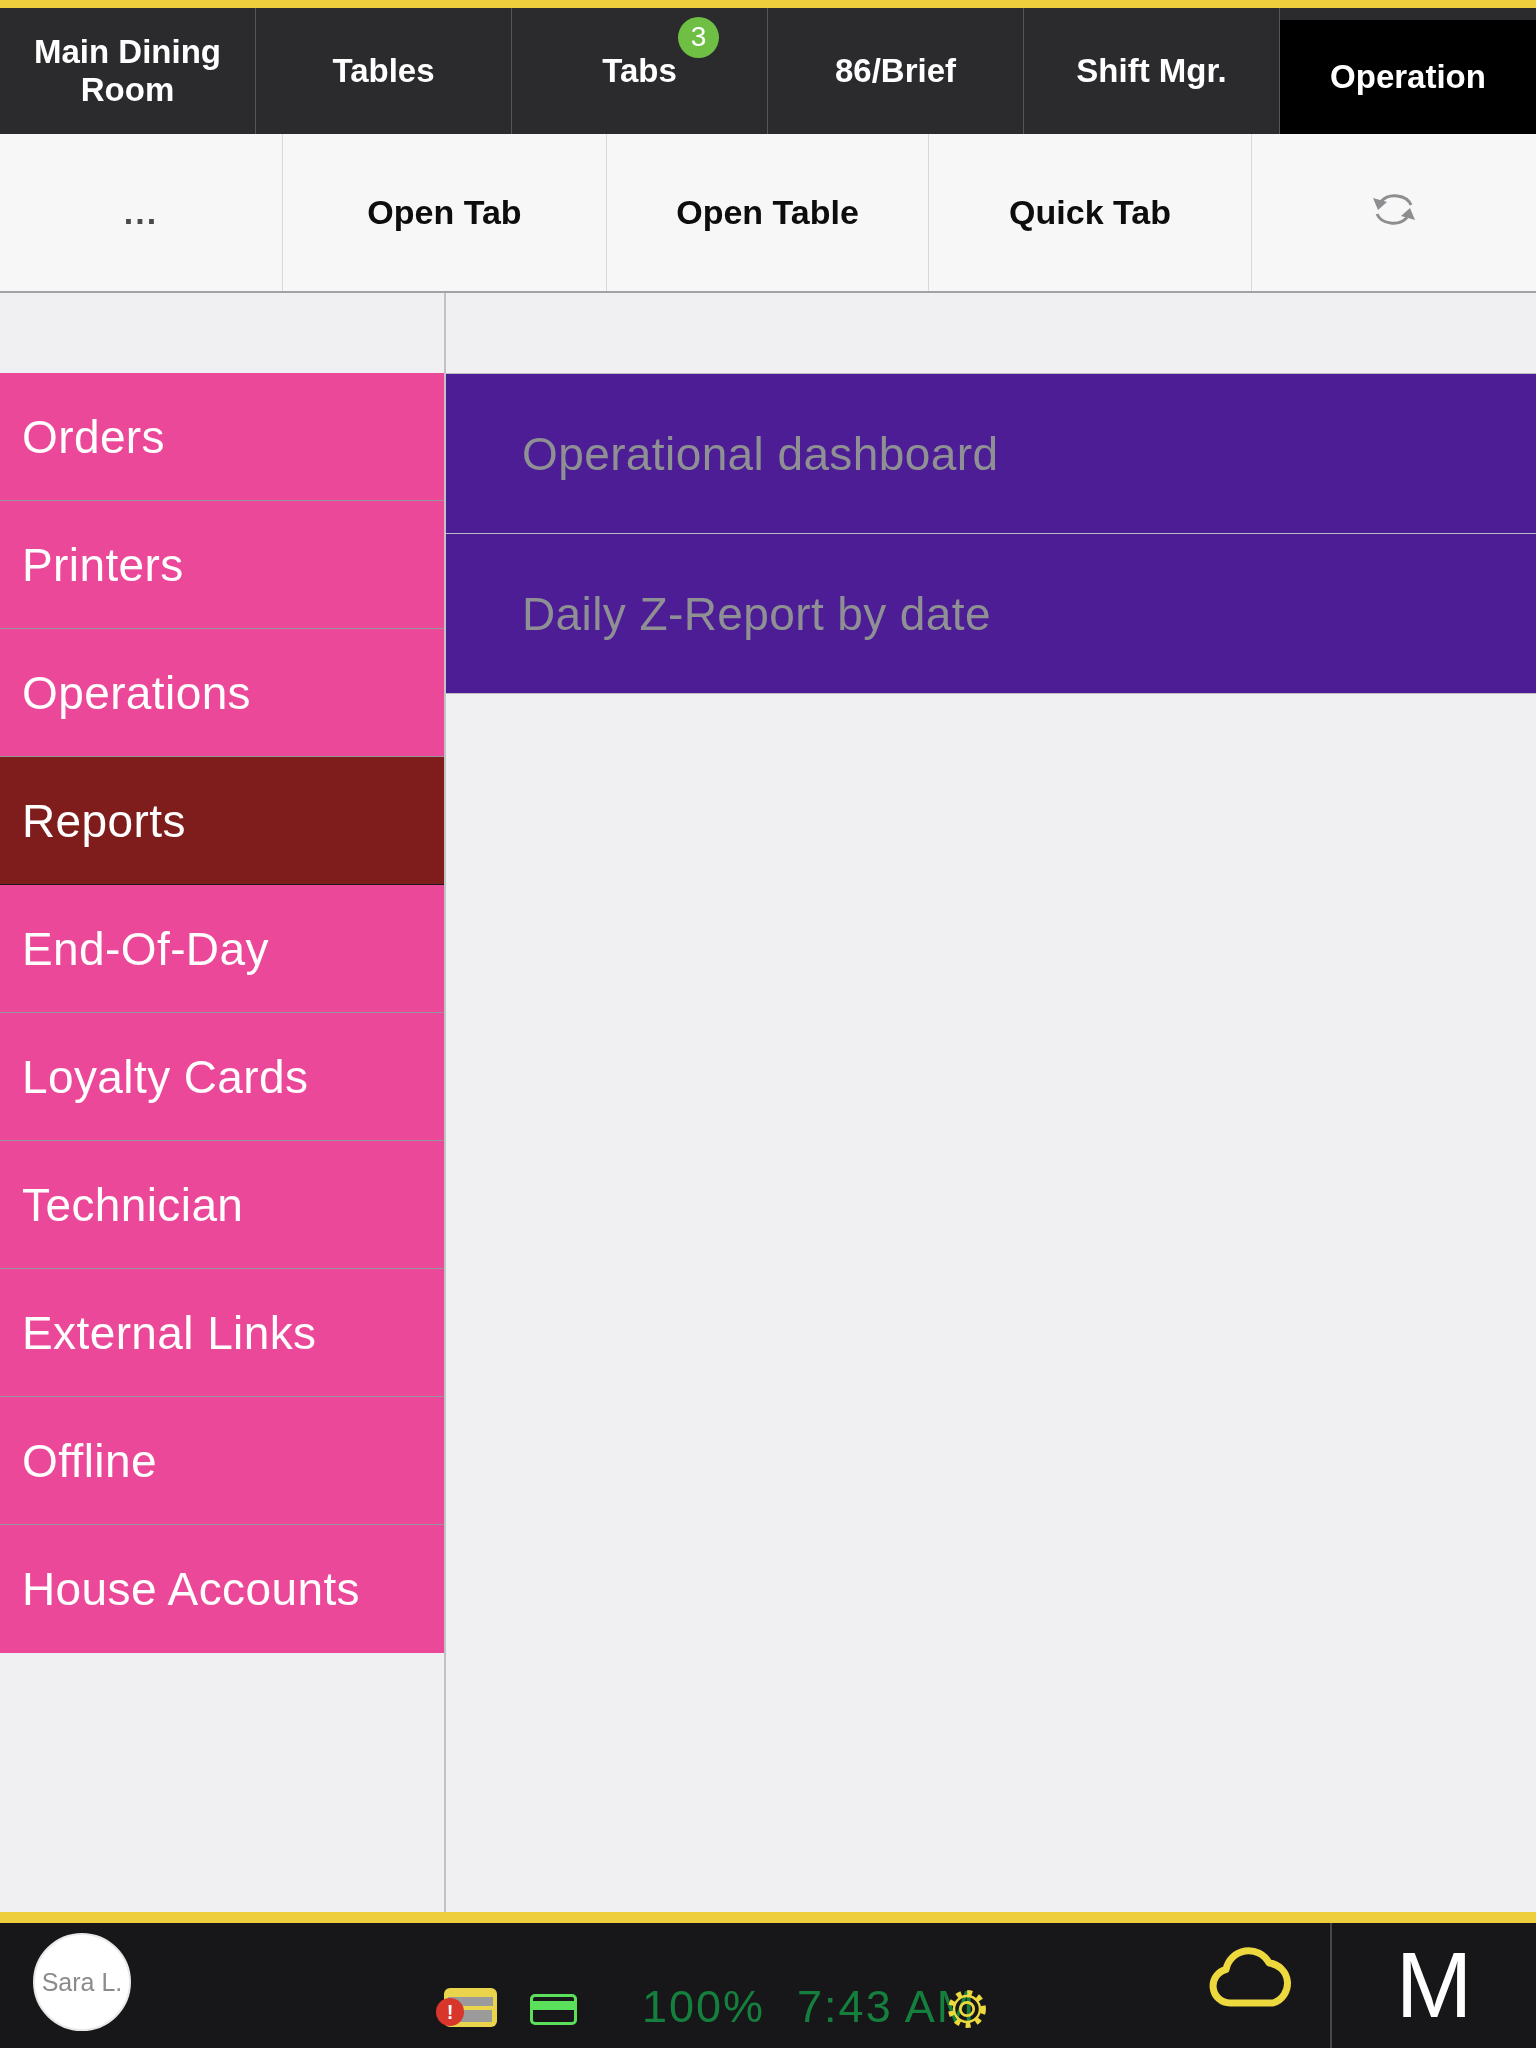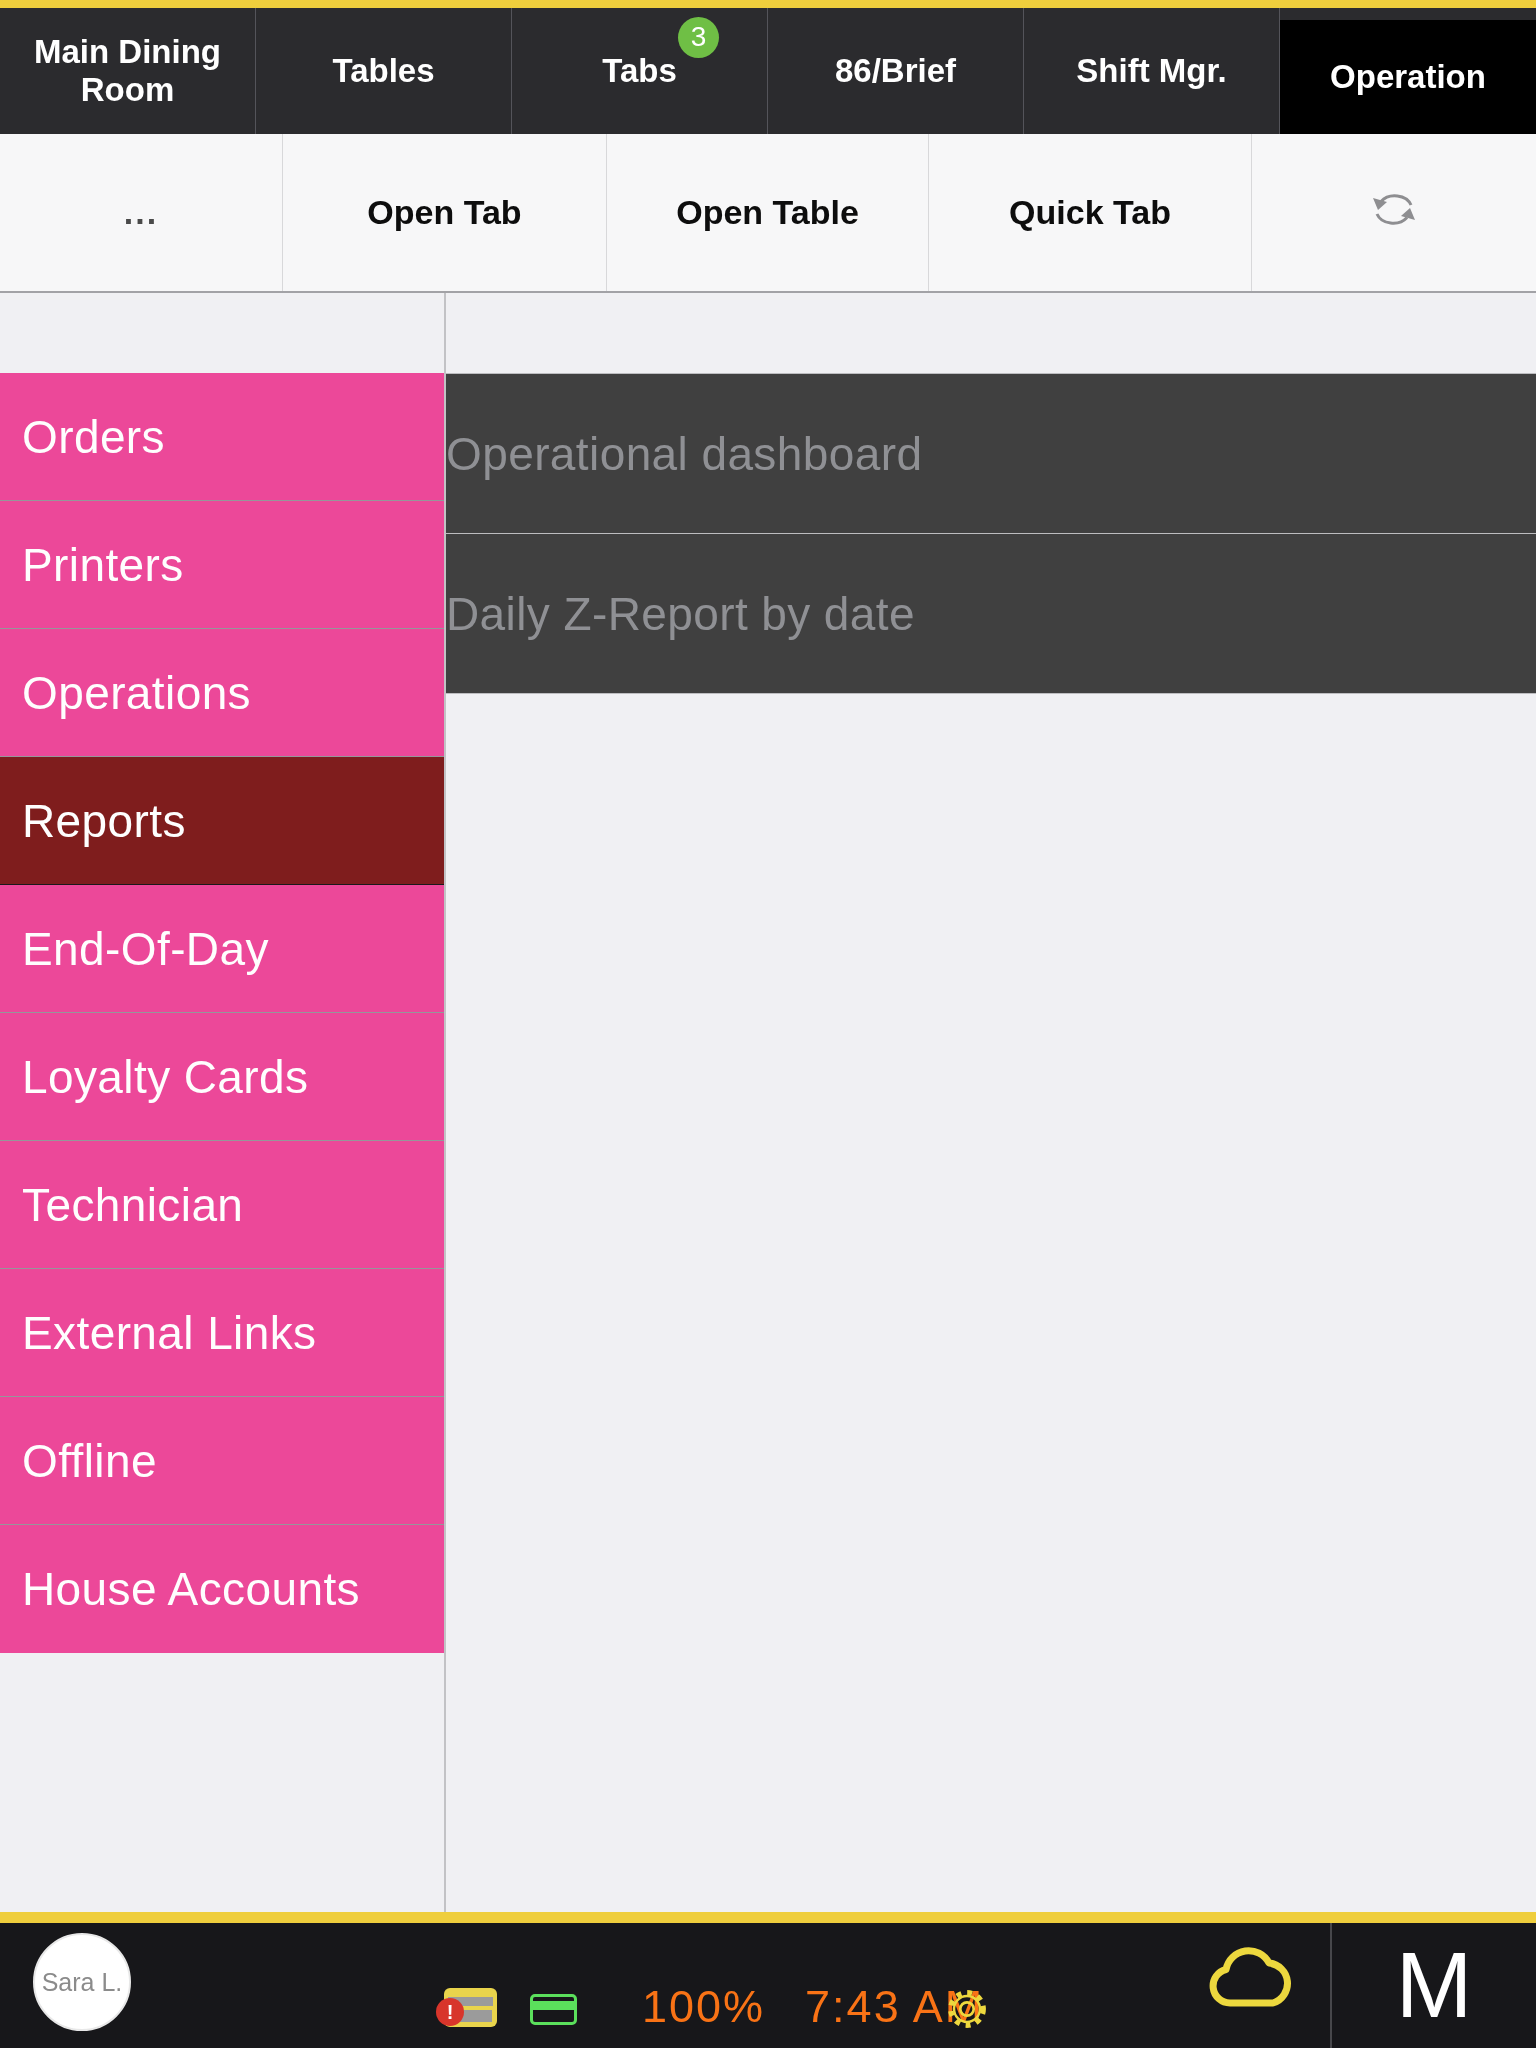--- a/index.html
+++ b/index.html
@@ -56,8 +56,8 @@
   
   .rows { position:absolute; left:446px; top:373px; width:1090px; border-top:1px solid #BDBDC0; }
   .row {
-    height:160px; background:#404040; border-bottom:1px solid #BDBDC0;
-    display:flex; align-items:center; 
+    height:160px; background:#4c1d95; border-bottom:1px solid #BDBDC0;
+    display:flex; align-items:center; padding-left:76px;
     color:#8F9094; font-size:46px; font-weight:400; letter-spacing:0.4px;
   }
 

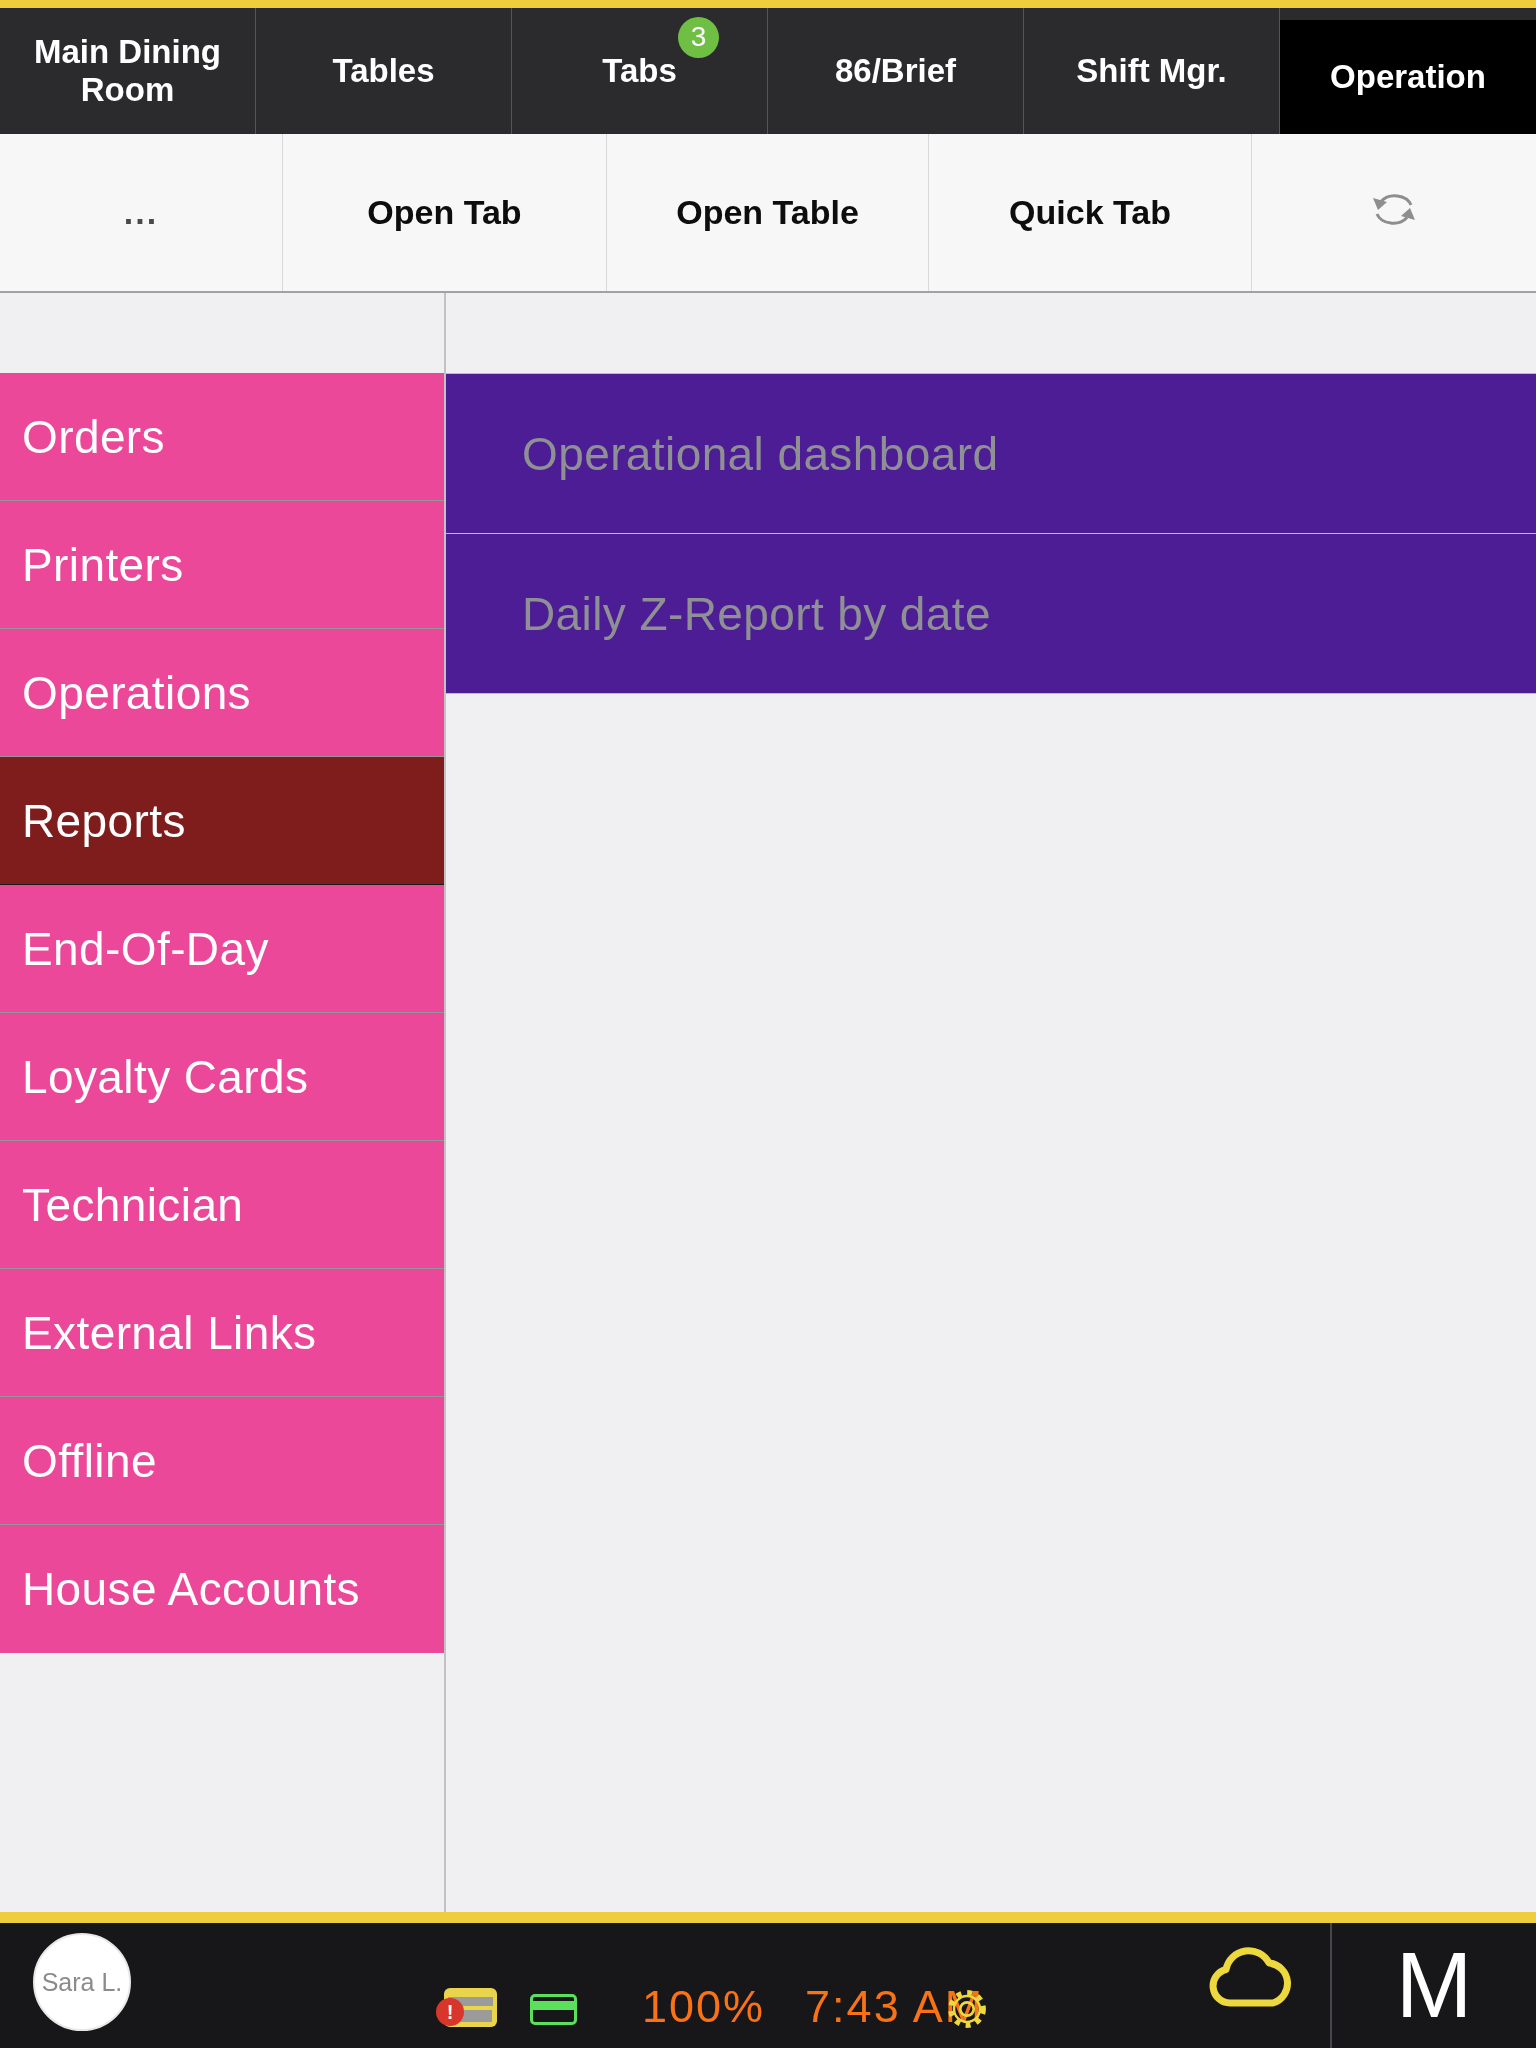--- a/index.html
+++ b/index.html
@@ -85,8 +85,8 @@
     color:#F2E13B; font-size:30px; font-weight:bold;
   }
   .stats {
-    position:absolute; left:642px; top:58px; display:flex; gap:40px;
-    color:#f97316; font-size:45px; font-weight:400; letter-spacing:2px;
+    position:absolute; left:642px; top:58px; display:flex; gap:32px;
+    color:#15803d; font-size:45px; font-weight:400; letter-spacing:2px;
   }
   .gear-wrap { position:absolute; left:944px; top:63px; width:46px; height:46px; }
   .cloud-wrap { position:absolute; left:1203px; top:22px; width:94px; height:64px; }

